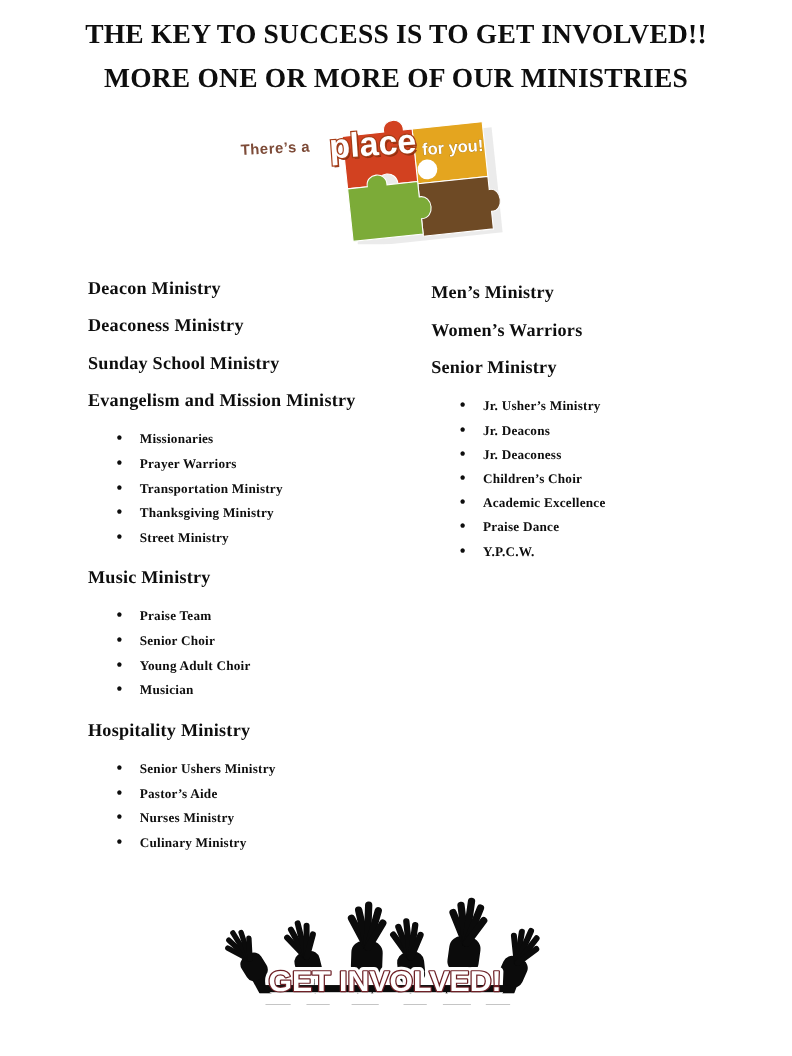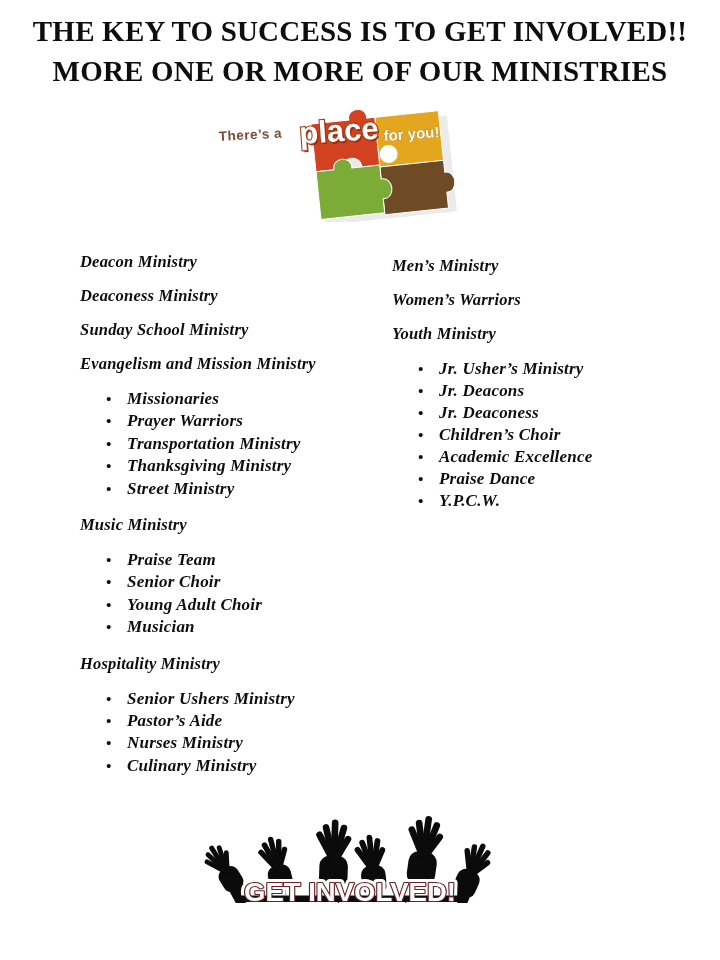--- a/index.html
+++ b/index.html
@@ -6,7 +6,7 @@
   .page{position:relative;width:720px;height:960px;background:#ffffff;overflow:hidden;
         font-family:"Liberation Serif",serif;color:#0e0e0e;}
   .doc-title{position:absolute;left:0;width:720px;text-align:center;
-             font-weight:bold;font-size:29px;line-height:27px;letter-spacing:.2px;}
+             font-weight:bold;font-size:25px;line-height:27px;letter-spacing:.2px;}
   .t1{top:18px;}
   .t2{top:58px;}
   .col{position:absolute;font-weight:bold;font-style:italic;}

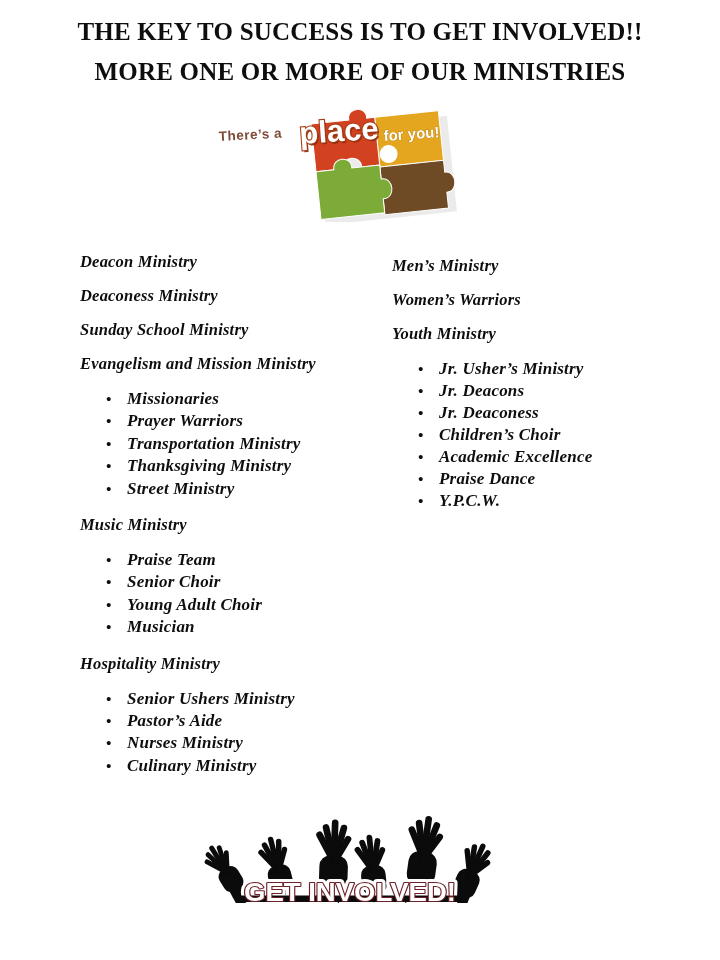--- a/index.html
+++ b/index.html
@@ -9,7 +9,7 @@
              font-weight:bold;font-size:25px;line-height:27px;letter-spacing:.2px;}
   .t1{top:18px;}
   .t2{top:58px;}
-  .col{position:absolute;font-weight:bold;font-style:italic;}
+  .col{position:absolute;font-weight:bold;}
   .col-left{left:80px;top:252px;width:305px;}
   .col-right{left:392px;top:256px;width:300px;}
   .mh{font-size:16.5px;line-height:19px;margin:0 0 15px 0;letter-spacing:.2px;}

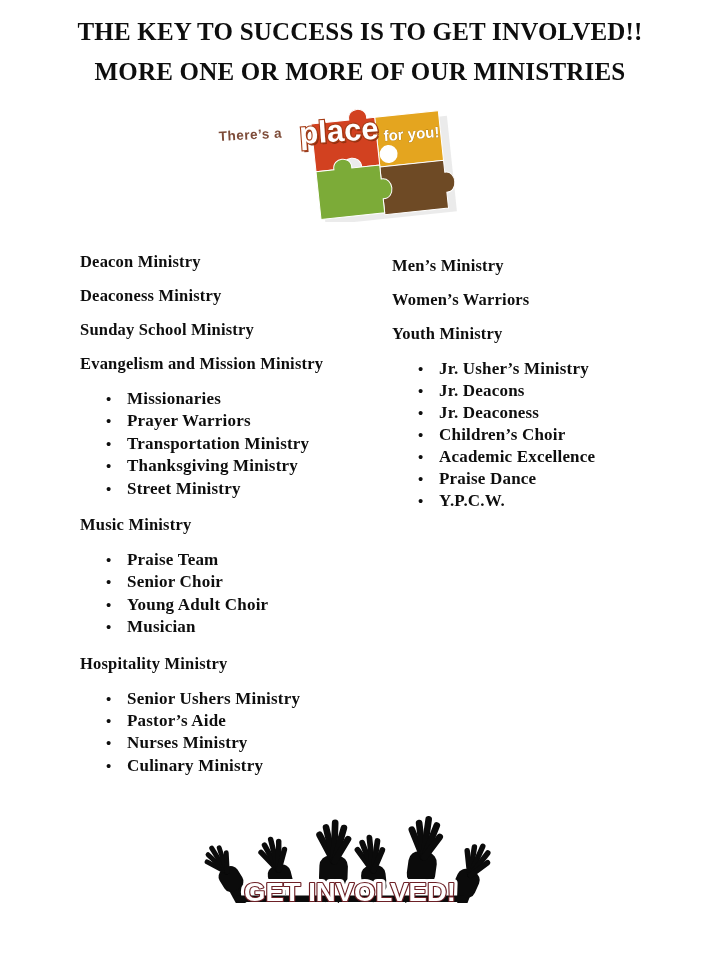--- a/index.html
+++ b/index.html
@@ -77,7 +77,7 @@
   <div class="col col-right">
     <div class="mh">Men’s Ministry</div>
     <div class="mh">Women’s Warriors</div>
-    <div class="mh">Youth Ministry</div>
+    <div class="mh">Senior Ministry</div>
     <ul class="bl">
       <li>Jr. Usher’s Ministry</li>
       <li>Jr. Deacons</li>

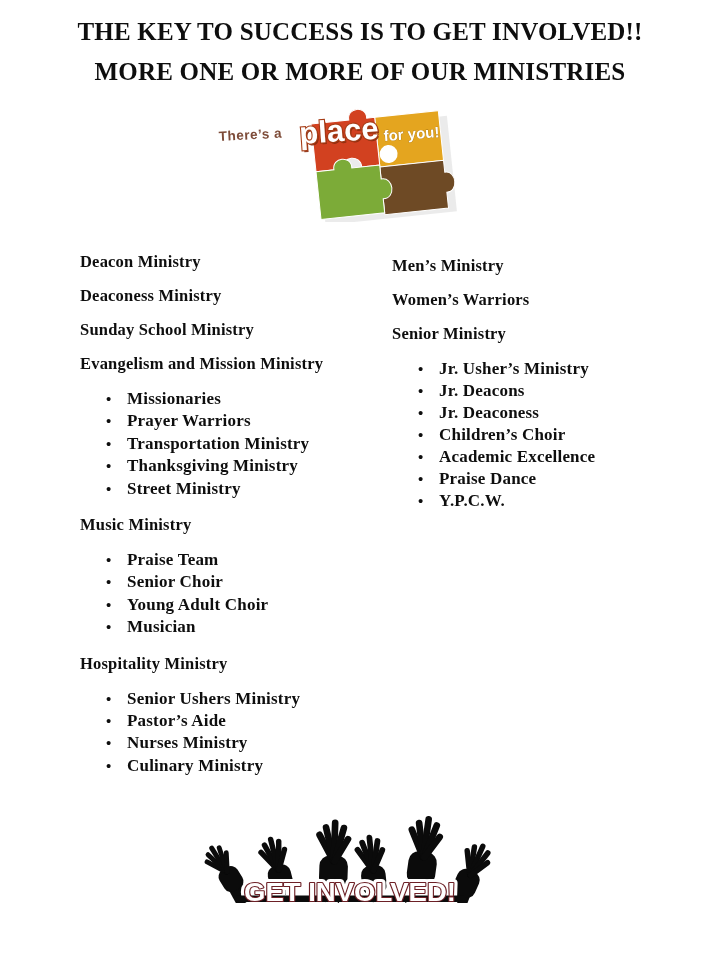--- a/index.html
+++ b/index.html
@@ -14,7 +14,7 @@
   .col-right{left:392px;top:256px;width:300px;}
   .mh{font-size:16.5px;line-height:19px;margin:0 0 15px 0;letter-spacing:.2px;}
   ul.bl{list-style:none;margin:14px 0 15px 0;padding:0 0 0 47px;}
-  ul.bl li{position:relative;font-size:17px;line-height:22.4px;letter-spacing:.2px;}
+  ul.bl li{position:relative;font-size:12px;line-height:22.4px;letter-spacing:.2px;}
   ul.bl li::before{content:"\2022";position:absolute;left:-21px;top:0;font-size:15px;}
   .col-right ul.bl li{line-height:22px;}
   .puzzle-wrap{position:absolute;left:213px;top:100px;width:250px;height:122px;}

